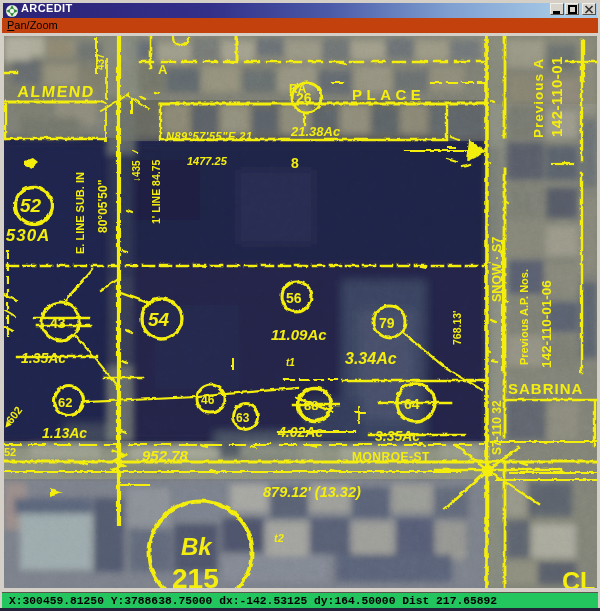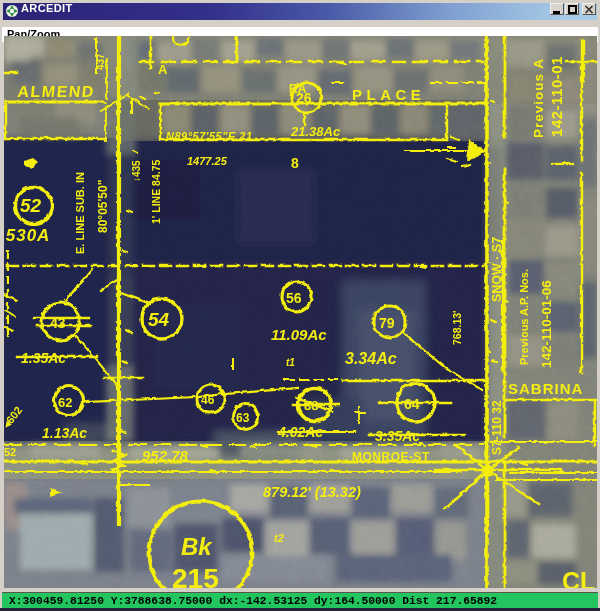--- a/index.html
+++ b/index.html
@@ -10,7 +10,7 @@
 .tbtn{position:absolute;top:2.5px;width:14px;height:12.5px;background:#d8d4cc;border:1px solid;border-color:#f0efe8 #55514a #55514a #f0efe8;font-size:9px;line-height:10px;text-align:center;color:#000;}
 #statusbar{position:absolute;left:2px;top:592px;width:596px;height:16px;background:#22c55e;border-top:1px solid #5a564e;}
 #statustext{position:absolute;left:7px;top:2px;font-family:"Liberation Mono",monospace;font-size:11.3px;font-weight:bold;color:#000;white-space:pre;}
-#menubar{position:absolute;left:2px;top:27px;width:596px;height:15px;background:#ffffff;font-weight:bold;}
+#menubar{position:absolute;left:2px;top:18px;width:596px;height:15px;background:#c2410c;}
 #menutext{position:absolute;left:5px;top:1px;font-size:11px;color:#000;}
 #botedge{position:absolute;left:0;top:608px;width:600px;height:3px;background:#23233a;}
 #mapwrap{position:absolute;left:4px;top:36px;width:593px;height:552px;background:#20244a;}

